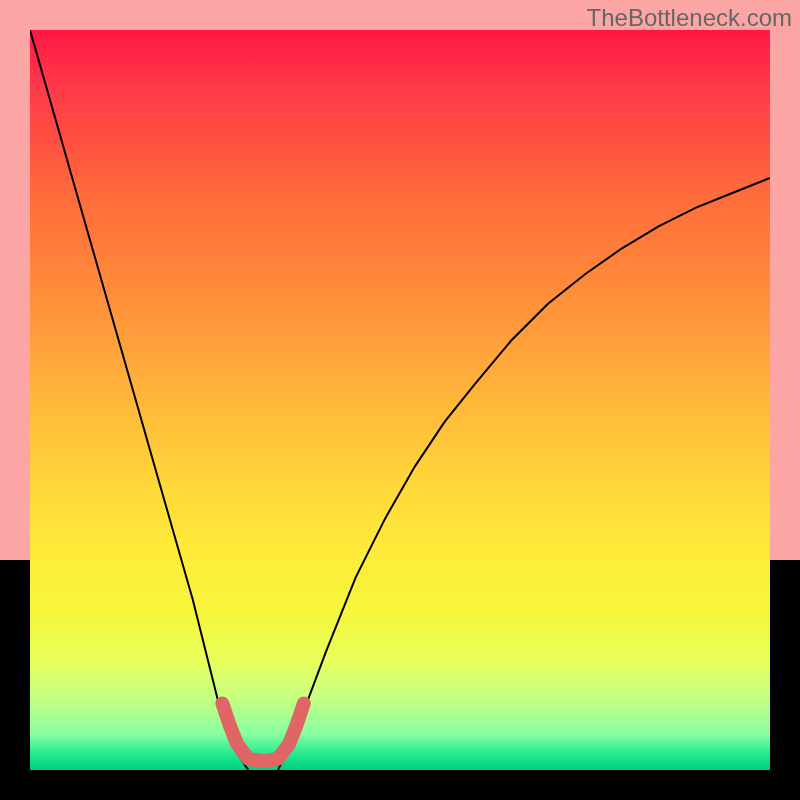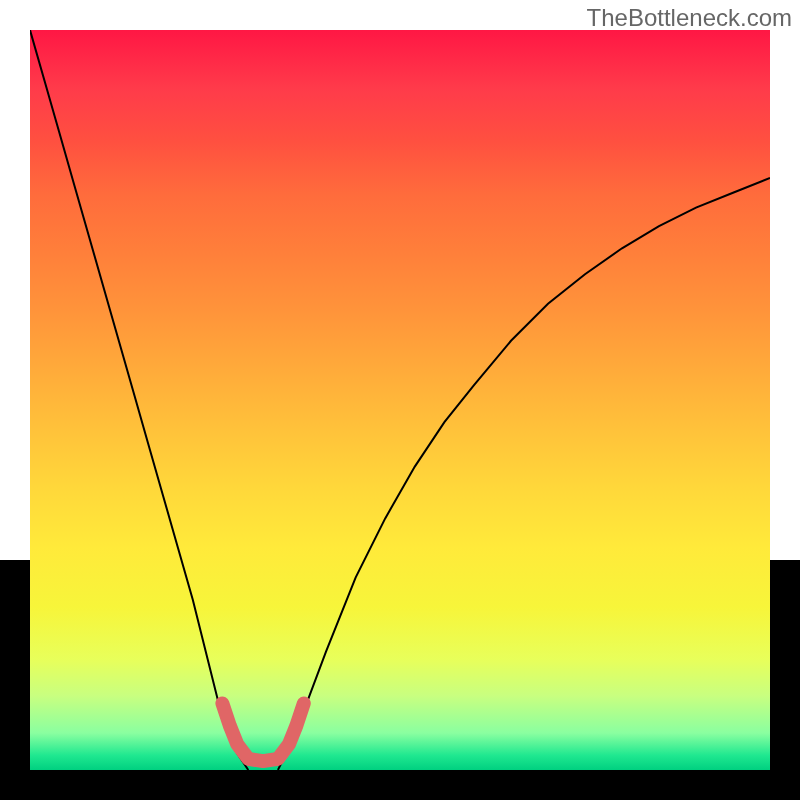--- a/index.html
+++ b/index.html
@@ -8,7 +8,7 @@
     width: 800px;
     height: 560px;
     position: relative;
-    background: #ffffff;
+    background: #fca5a5;
   }
   .watermark {
     position: absolute;

